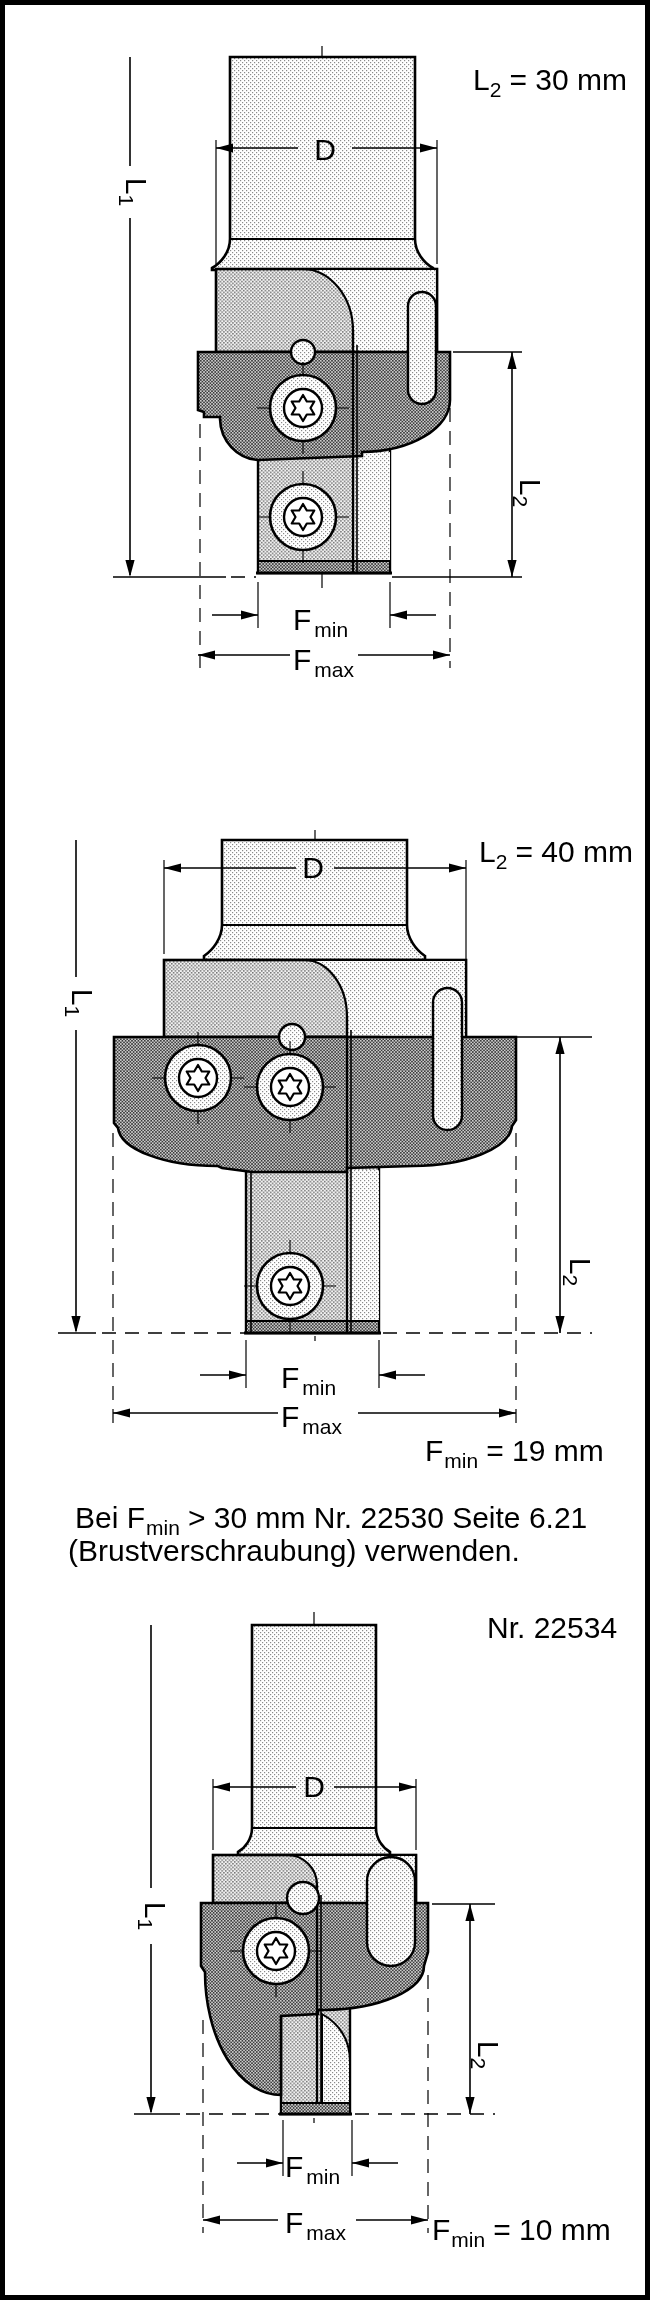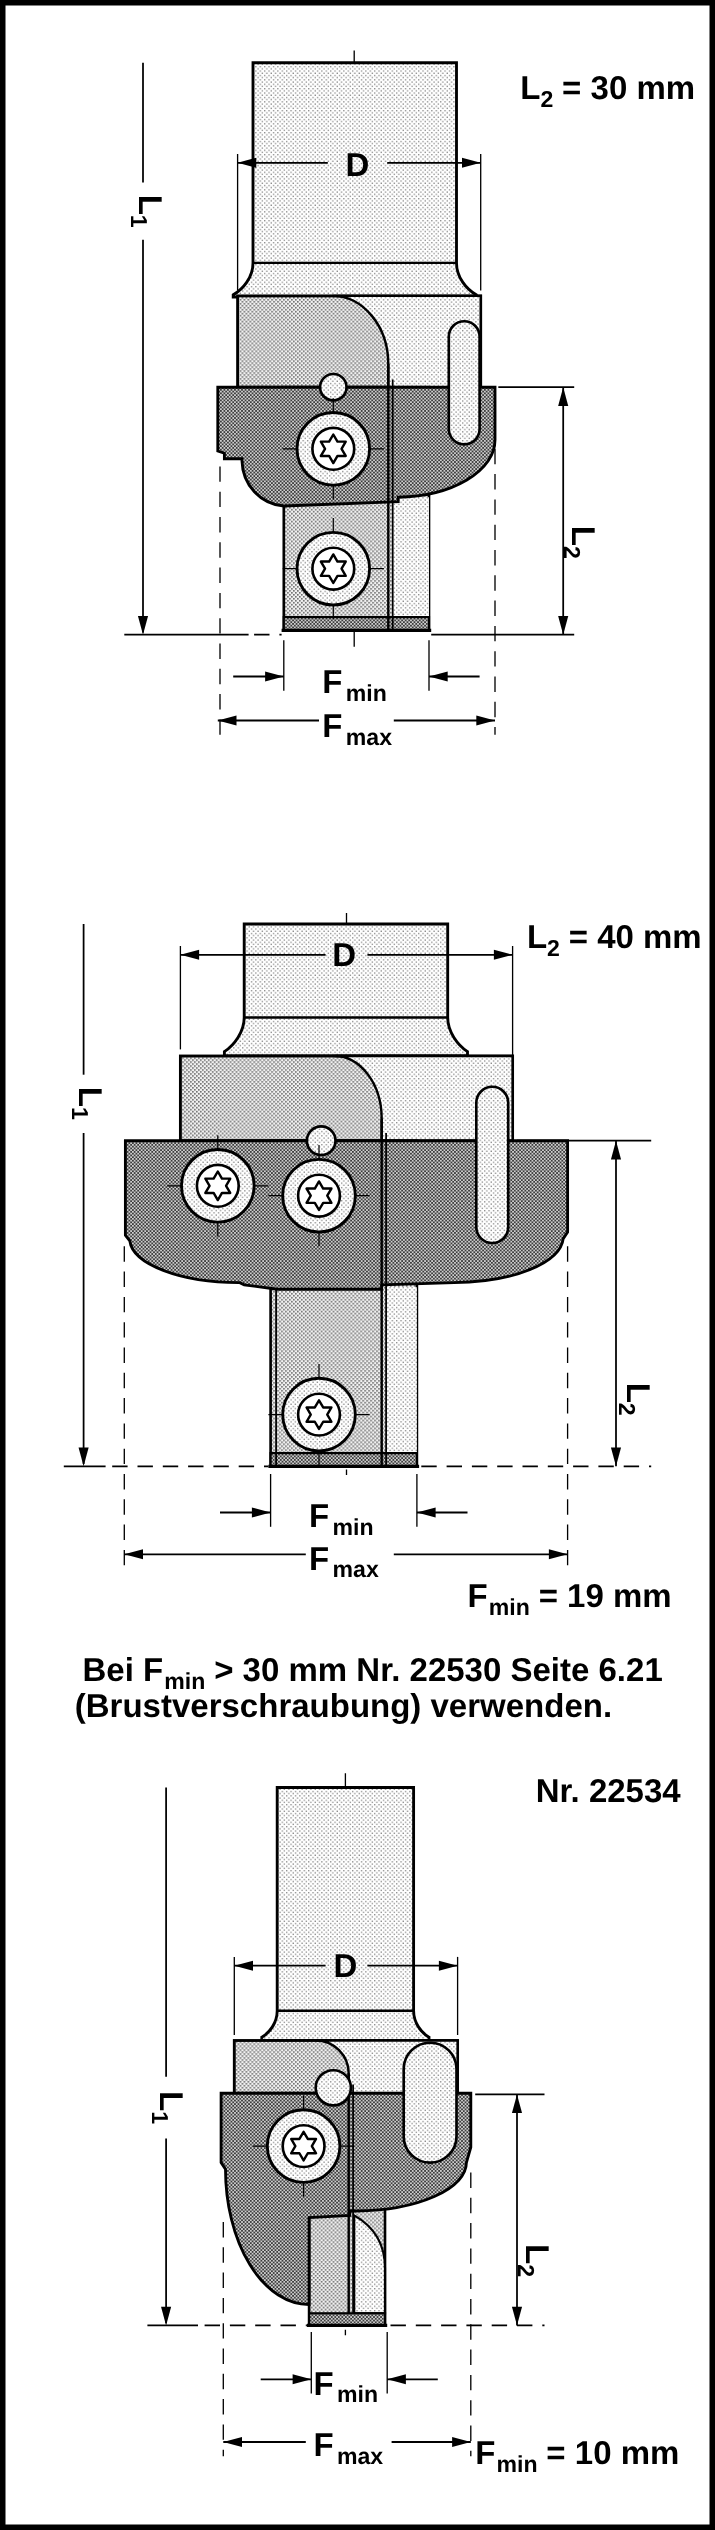--- a/index.html
+++ b/index.html
@@ -4,7 +4,7 @@
 <style>
   html,body{margin:0;padding:0;background:#fff;}
   body{font-family:"Liberation Sans", sans-serif;}
-  .page{width:650px;height:2300px;position:relative;background:#f97316;font-weight:bold;}
+  .page{width:650px;height:2300px;position:relative;background:#f97316;}
   svg{display:block;}
   text{fill:#000;font-family:"Liberation Sans", sans-serif;}
   .lbl{font-size:30px;}

